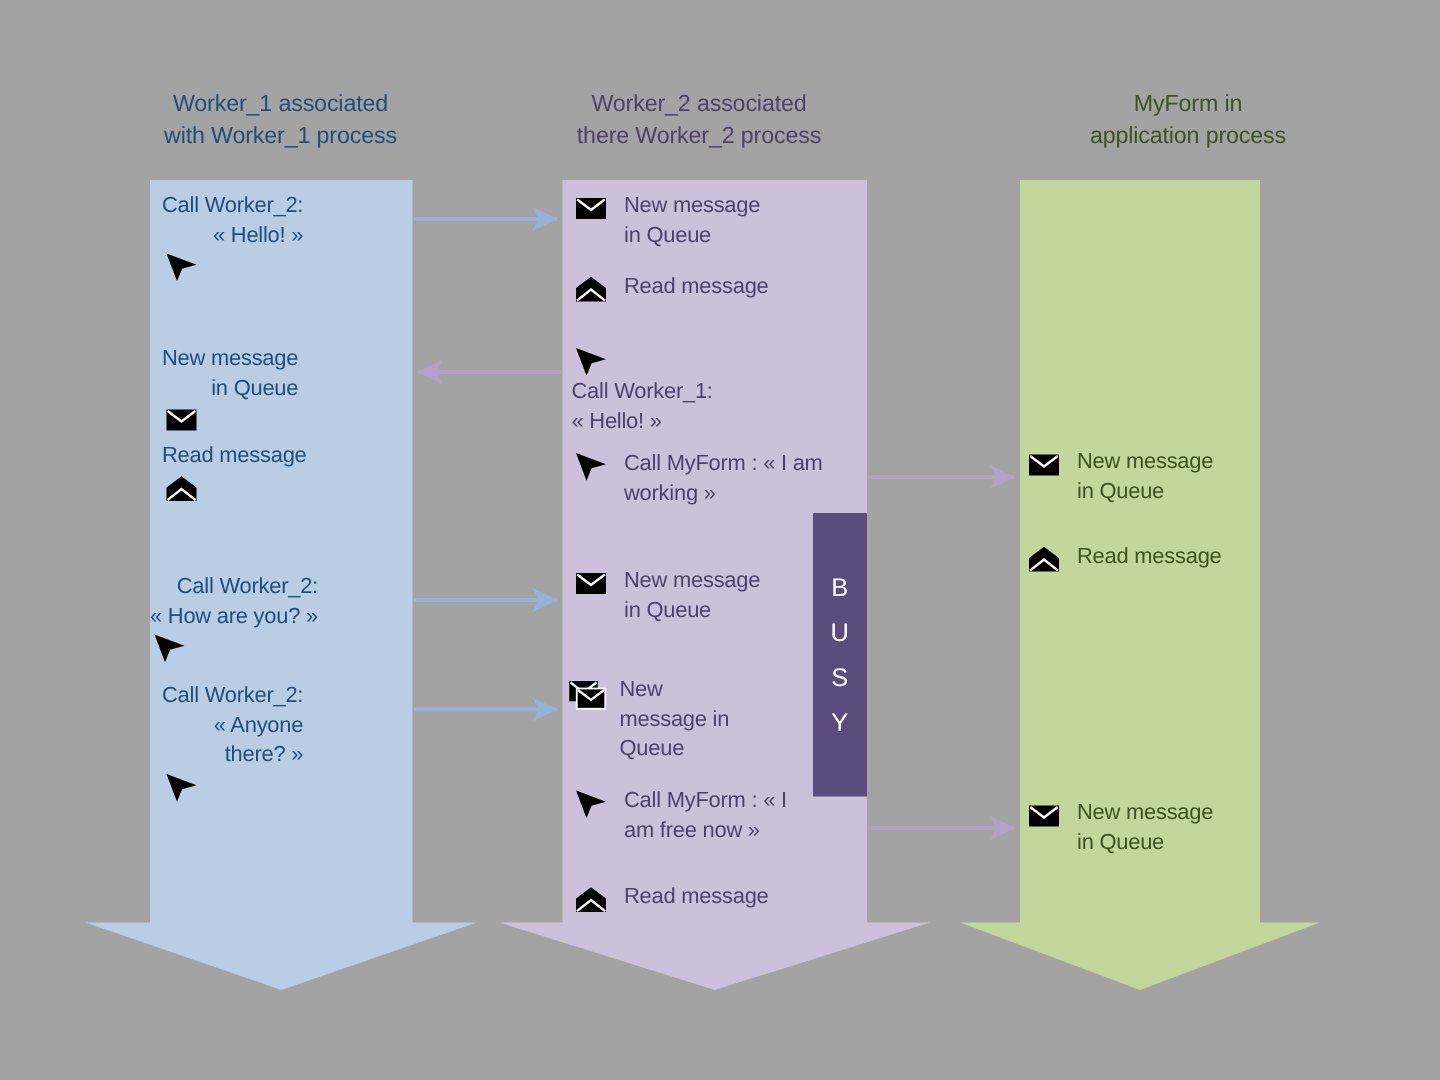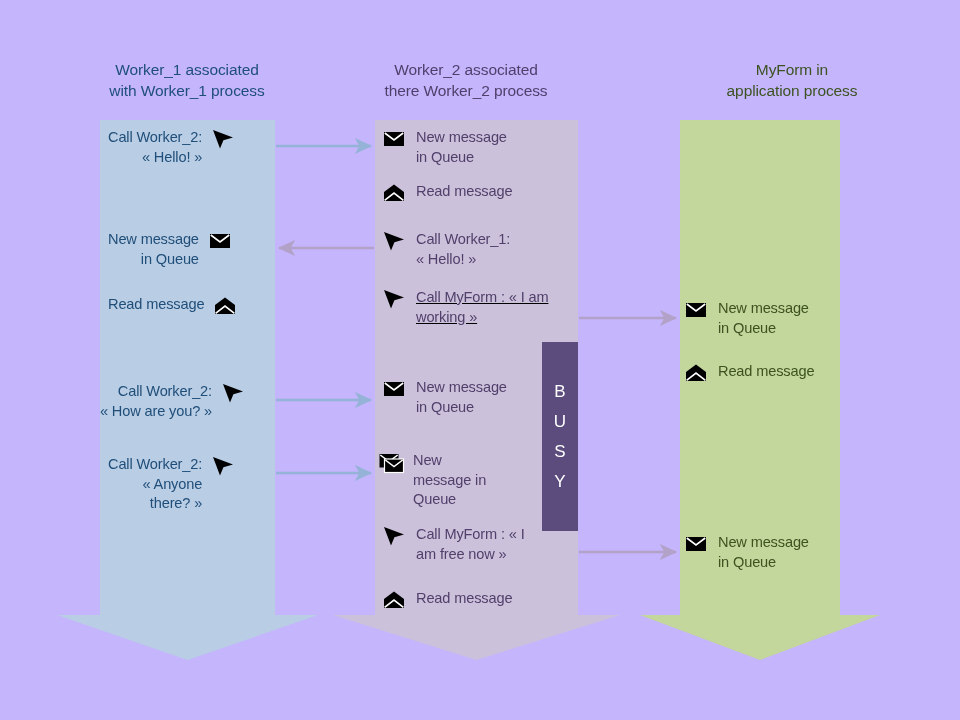--- a/index.html
+++ b/index.html
@@ -15,7 +15,7 @@
     width: 960px;
     height: 720px;
     overflow: hidden;
-    background: #c4b5fd;
+    background: #a3a3a3;
   }
   .lane-svg {
     position: absolute;

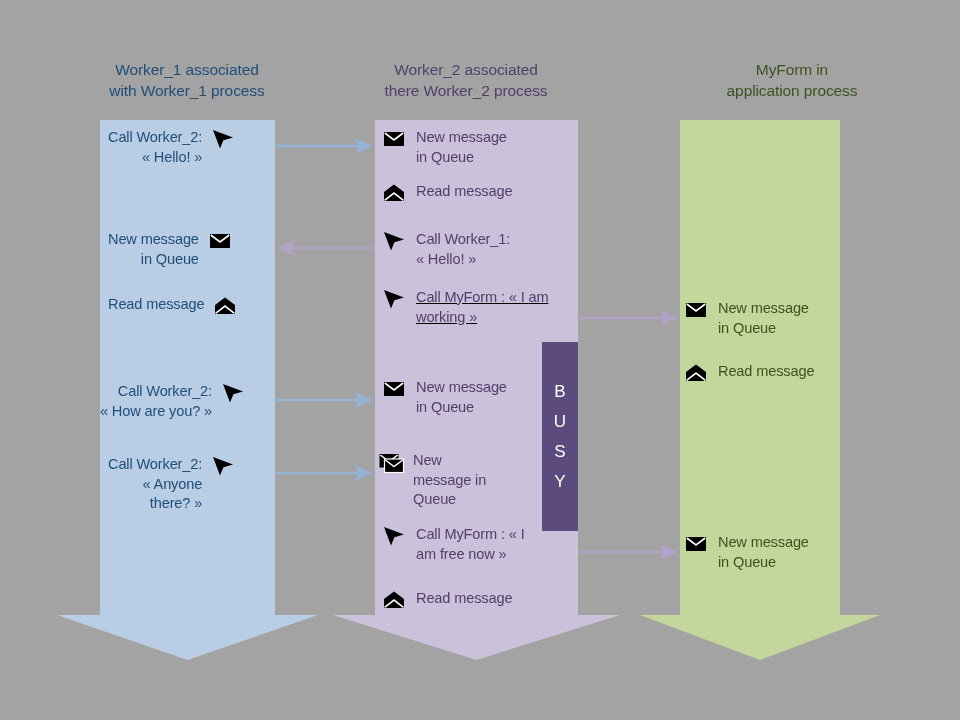--- a/index.html
+++ b/index.html
@@ -47,7 +47,7 @@
   .item .txt { white-space: pre-line; }
 
   
-  .item.left { flex-direction: row; justify-content: flex-start; }
+  .item.left { flex-direction: column; justify-content: space-between; }
   .item.left .txt { text-align: right; color: #1F4E79; padding-right: 8px; }
   .item.left .ico { flex: 0 0 auto; }
 

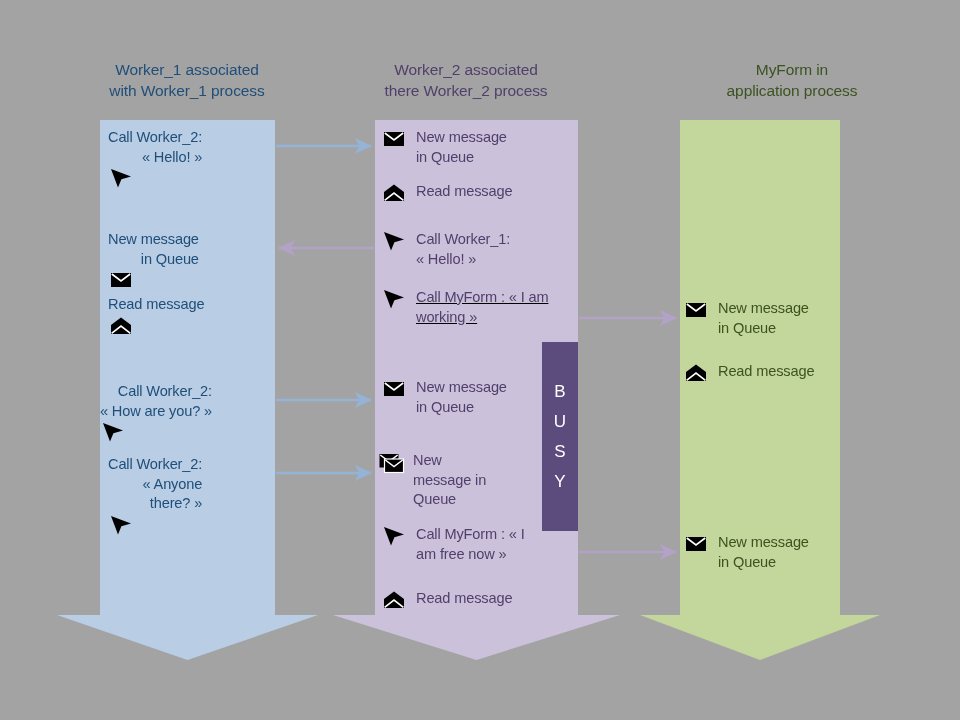--- a/index.html
+++ b/index.html
@@ -191,7 +191,7 @@
     <span class="txt">Read message</span>
   </div>
 
-  <div class="item right mid" style="left:381px; top:230px; width:190px;">
+  <div class="item right mid" style="left:381px; top:230px; width:190px;flex-direction:column;">
     <span class="ico">
       <svg width="26" height="22" viewBox="0 0 26 22">
           <path d="M3,2 L23,9.5 L13.4,12.2 L10,20.5 Z" fill="#000"></path>

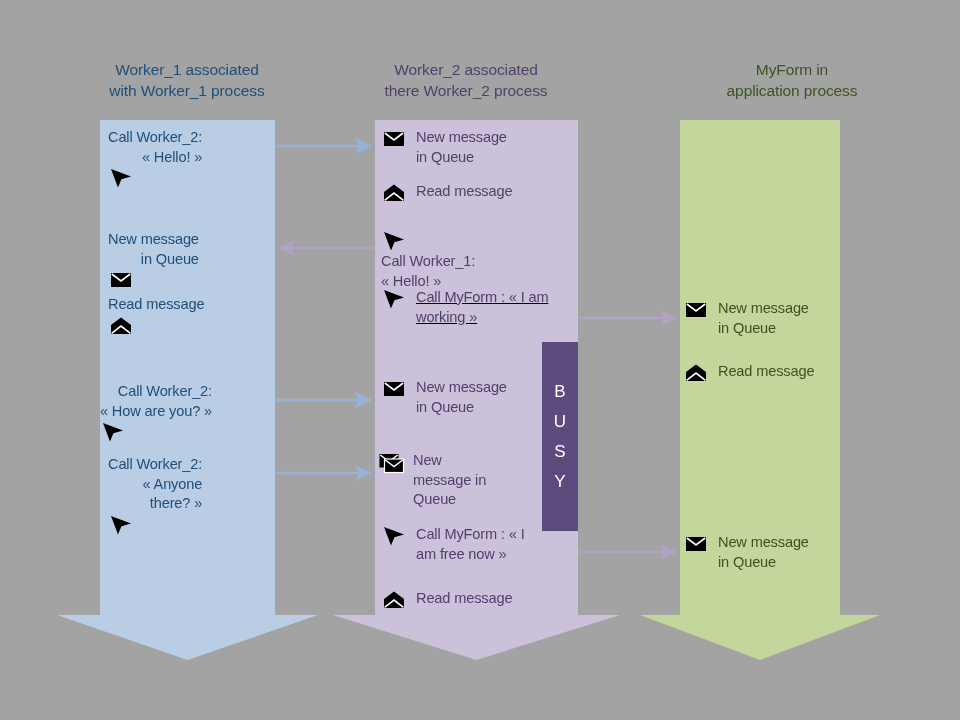--- a/index.html
+++ b/index.html
@@ -201,7 +201,7 @@
 « Hello! »</span>
   </div>
 
-  <div class="item right mid" style="left:381px; top:288px; width:196px;text-decoration:underline;">
+  <div class="item right mid" style="left:381px; top:300px; width:196px;">
     <span class="ico">
       <svg width="26" height="22" viewBox="0 0 26 22">
           <path d="M3,2 L23,9.5 L13.4,12.2 L10,20.5 Z" fill="#000"></path>

